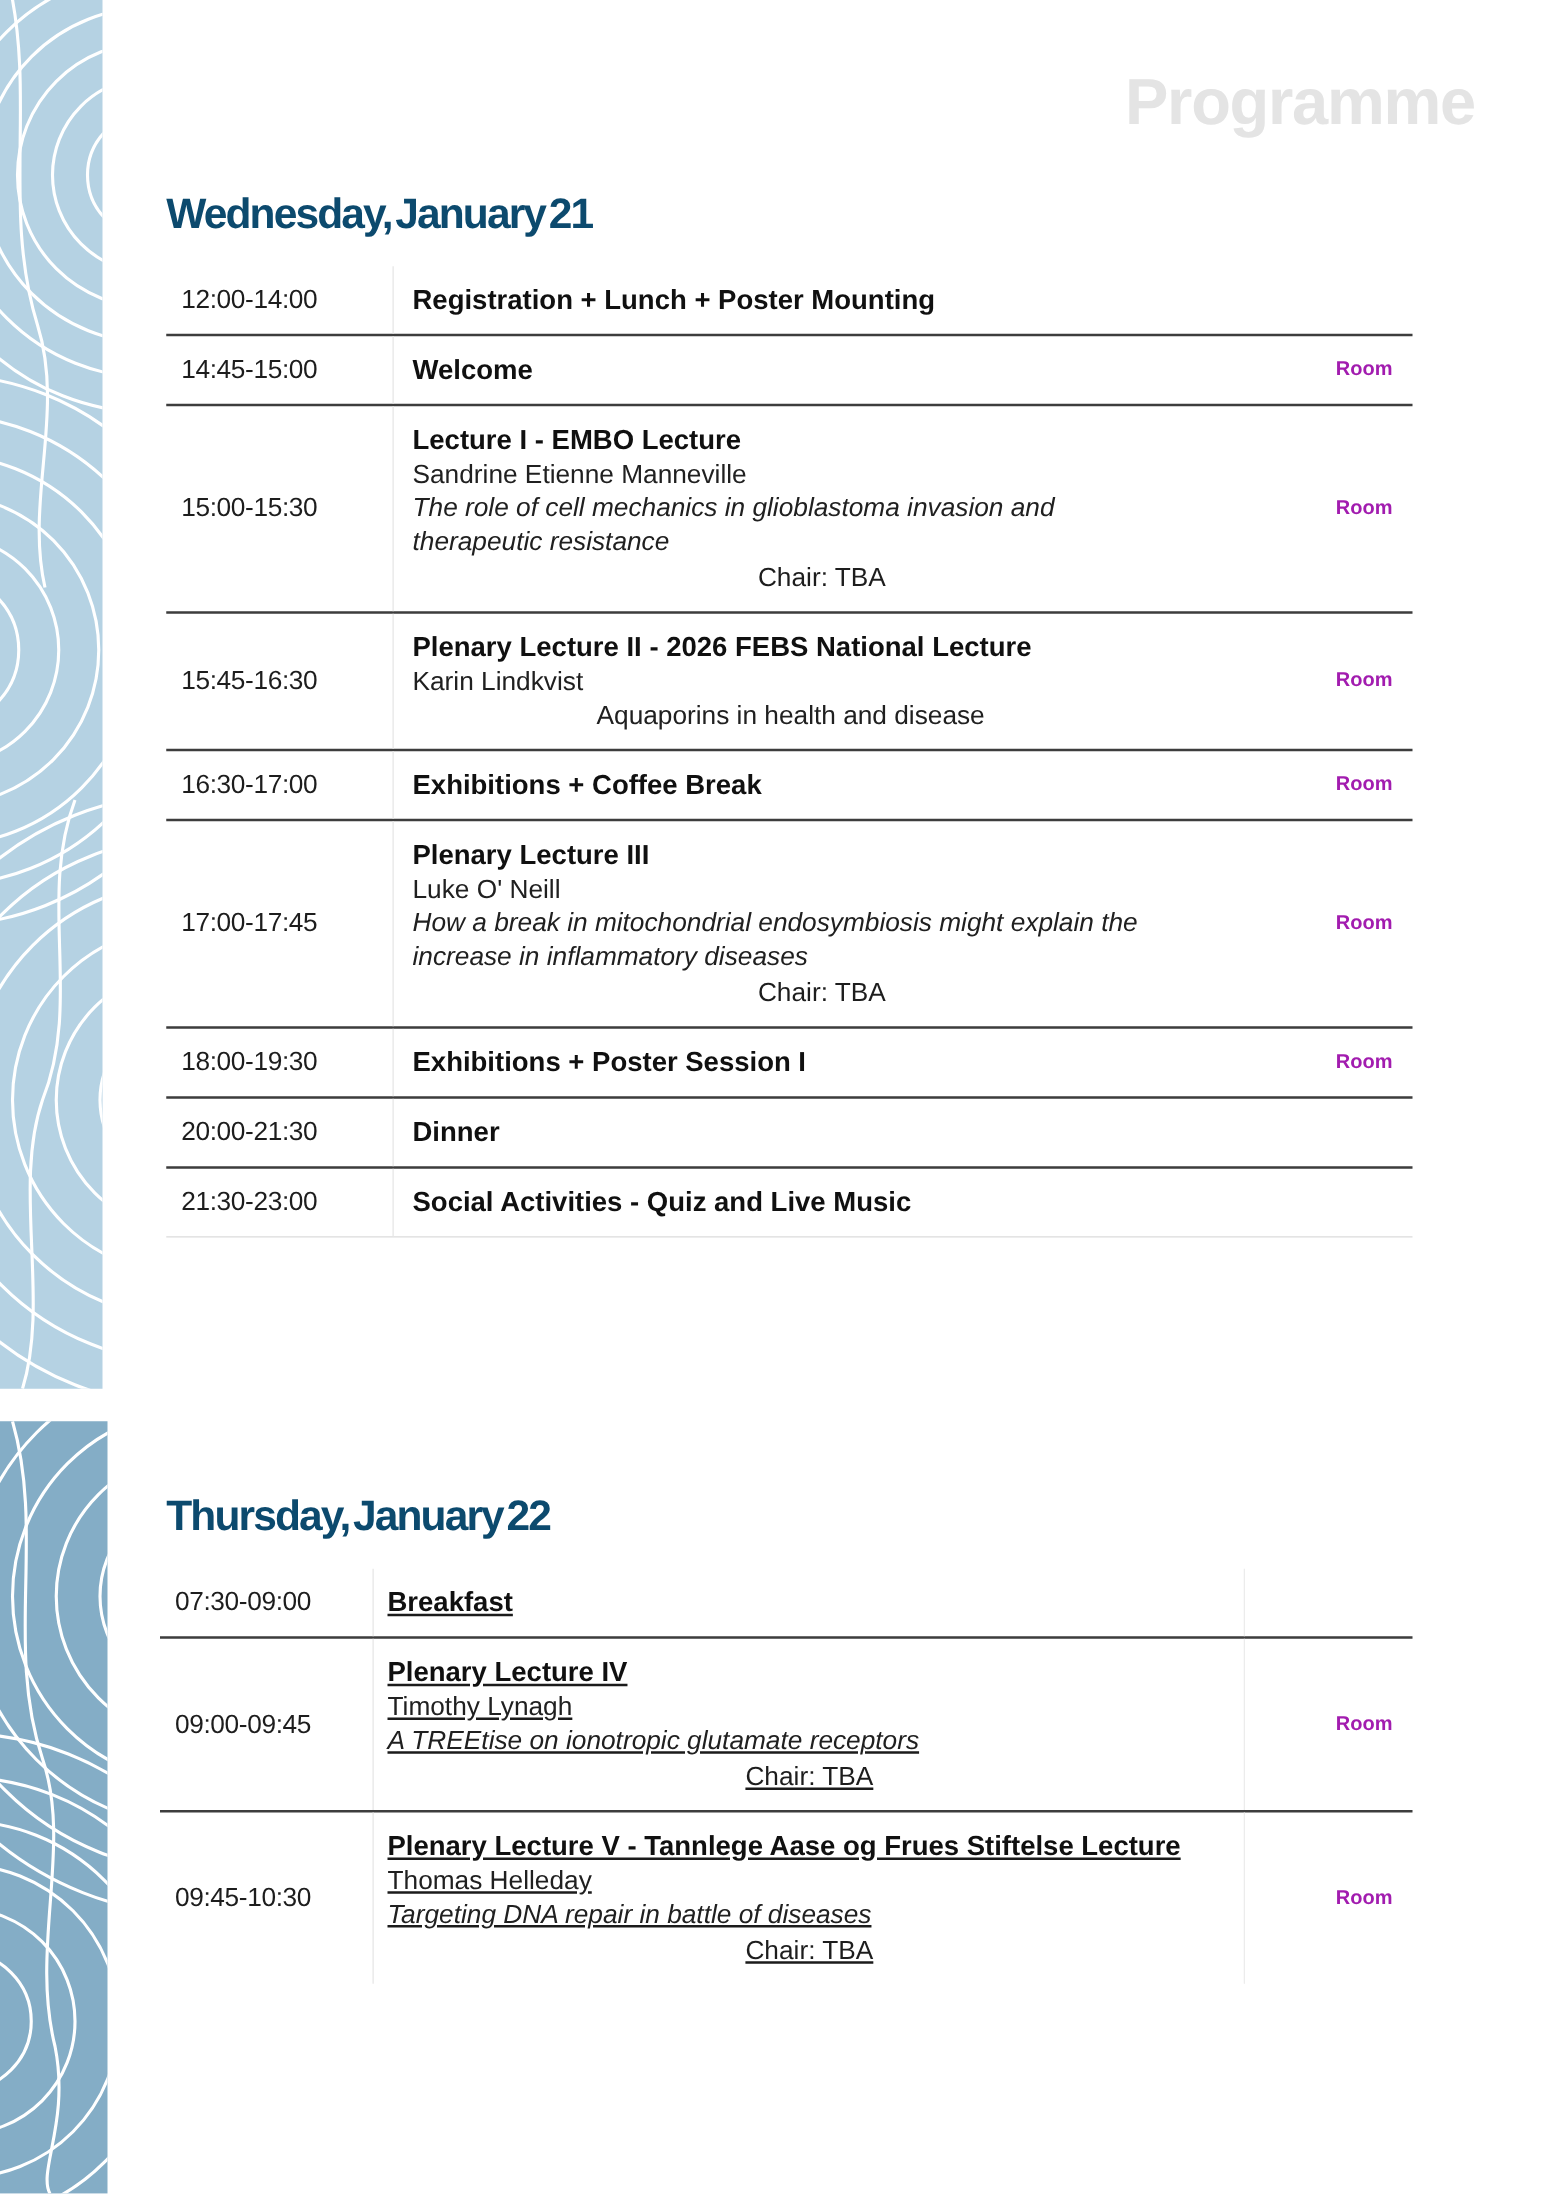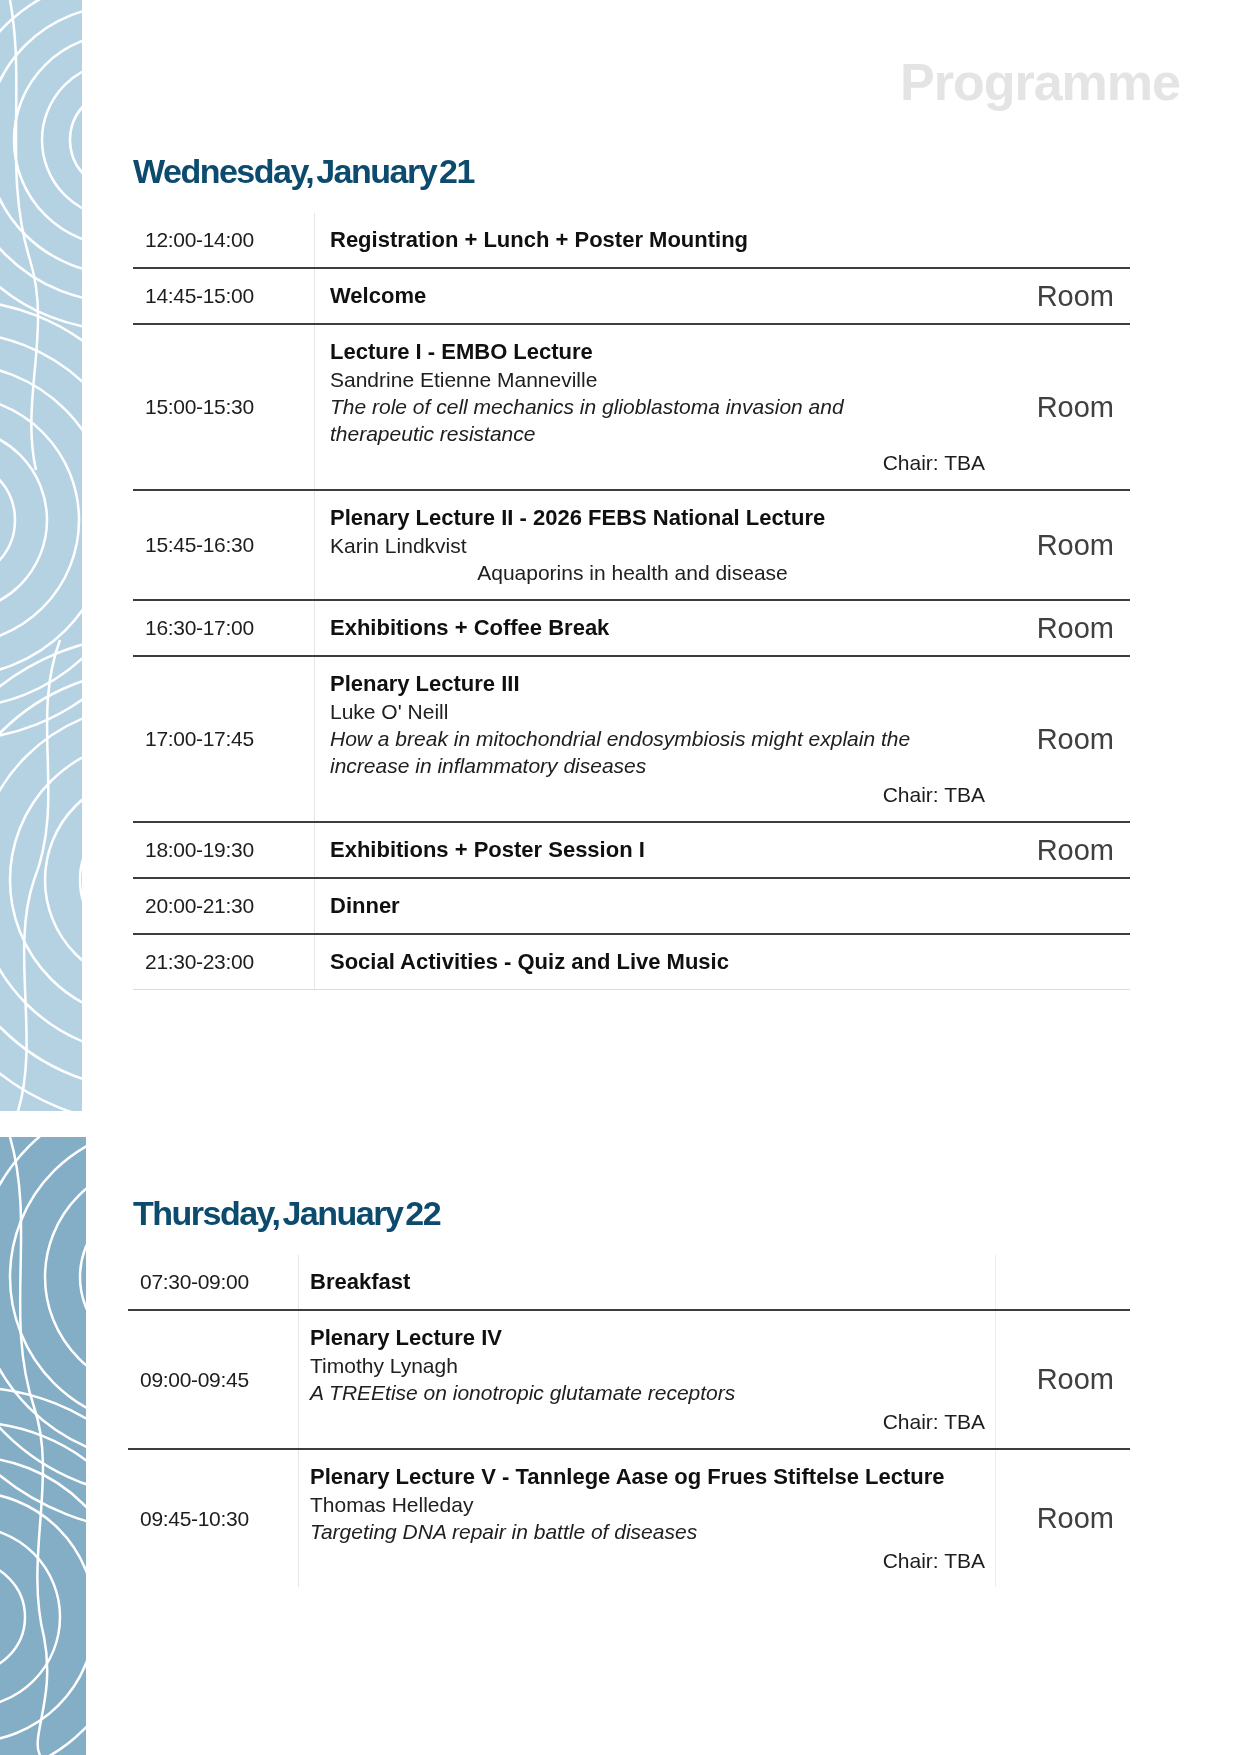--- a/index.html
+++ b/index.html
@@ -47,7 +47,7 @@
     padding:13px 10px 13px 15px;}
   .t2 .evt{padding-left:11px;}
   .room{width:135px;flex:0 0 135px;display:flex;align-items:center;justify-content:flex-end;
-    font-size:29px;font-weight:normal;padding-right:16px;color:#404040;}
+    font-size:16px;font-weight:bold;padding-right:16px;color:#a21caf;}
   .t2 .room{border-left:1px solid #ececec;}
 
   .etitle{font-size:22px;font-weight:bold;line-height:28px;color:#101010;max-width:660px;}

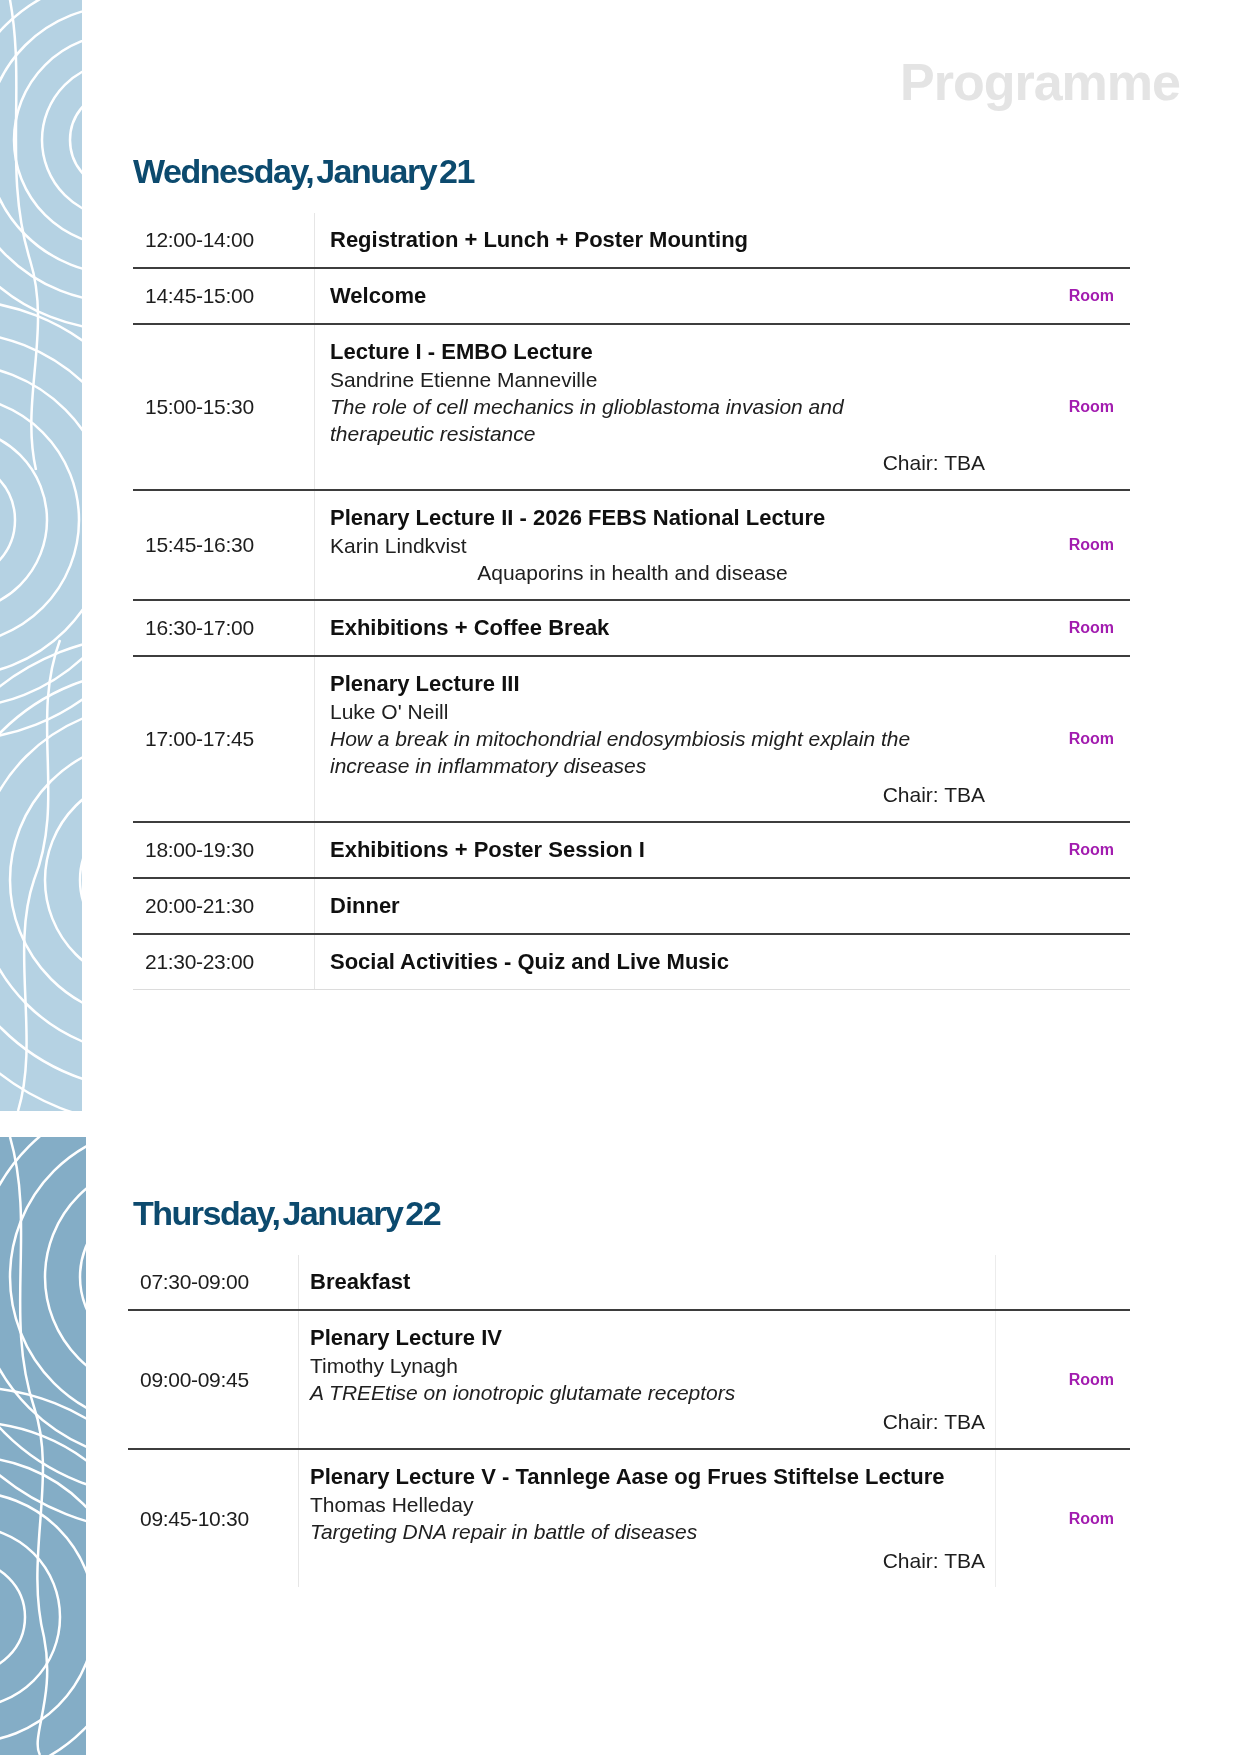--- a/index.html
+++ b/index.html
@@ -54,7 +54,7 @@
   .speaker{font-size:21px;line-height:27px;color:#202020;}
   .talk{font-size:21px;line-height:27px;font-style:italic;color:#202020;max-width:605px;}
   .talk.plain{font-style:normal;text-align:center;}
-  .chair{font-size:21px;line-height:27px;color:#1d1d1d;width:100%;text-align:right;padding-top:2px;}
+  .chair{font-size:21px;line-height:27px;color:#1d1d1d;width:100%;text-align:center;padding-top:2px;}
 </style>
 </head>
 <body>

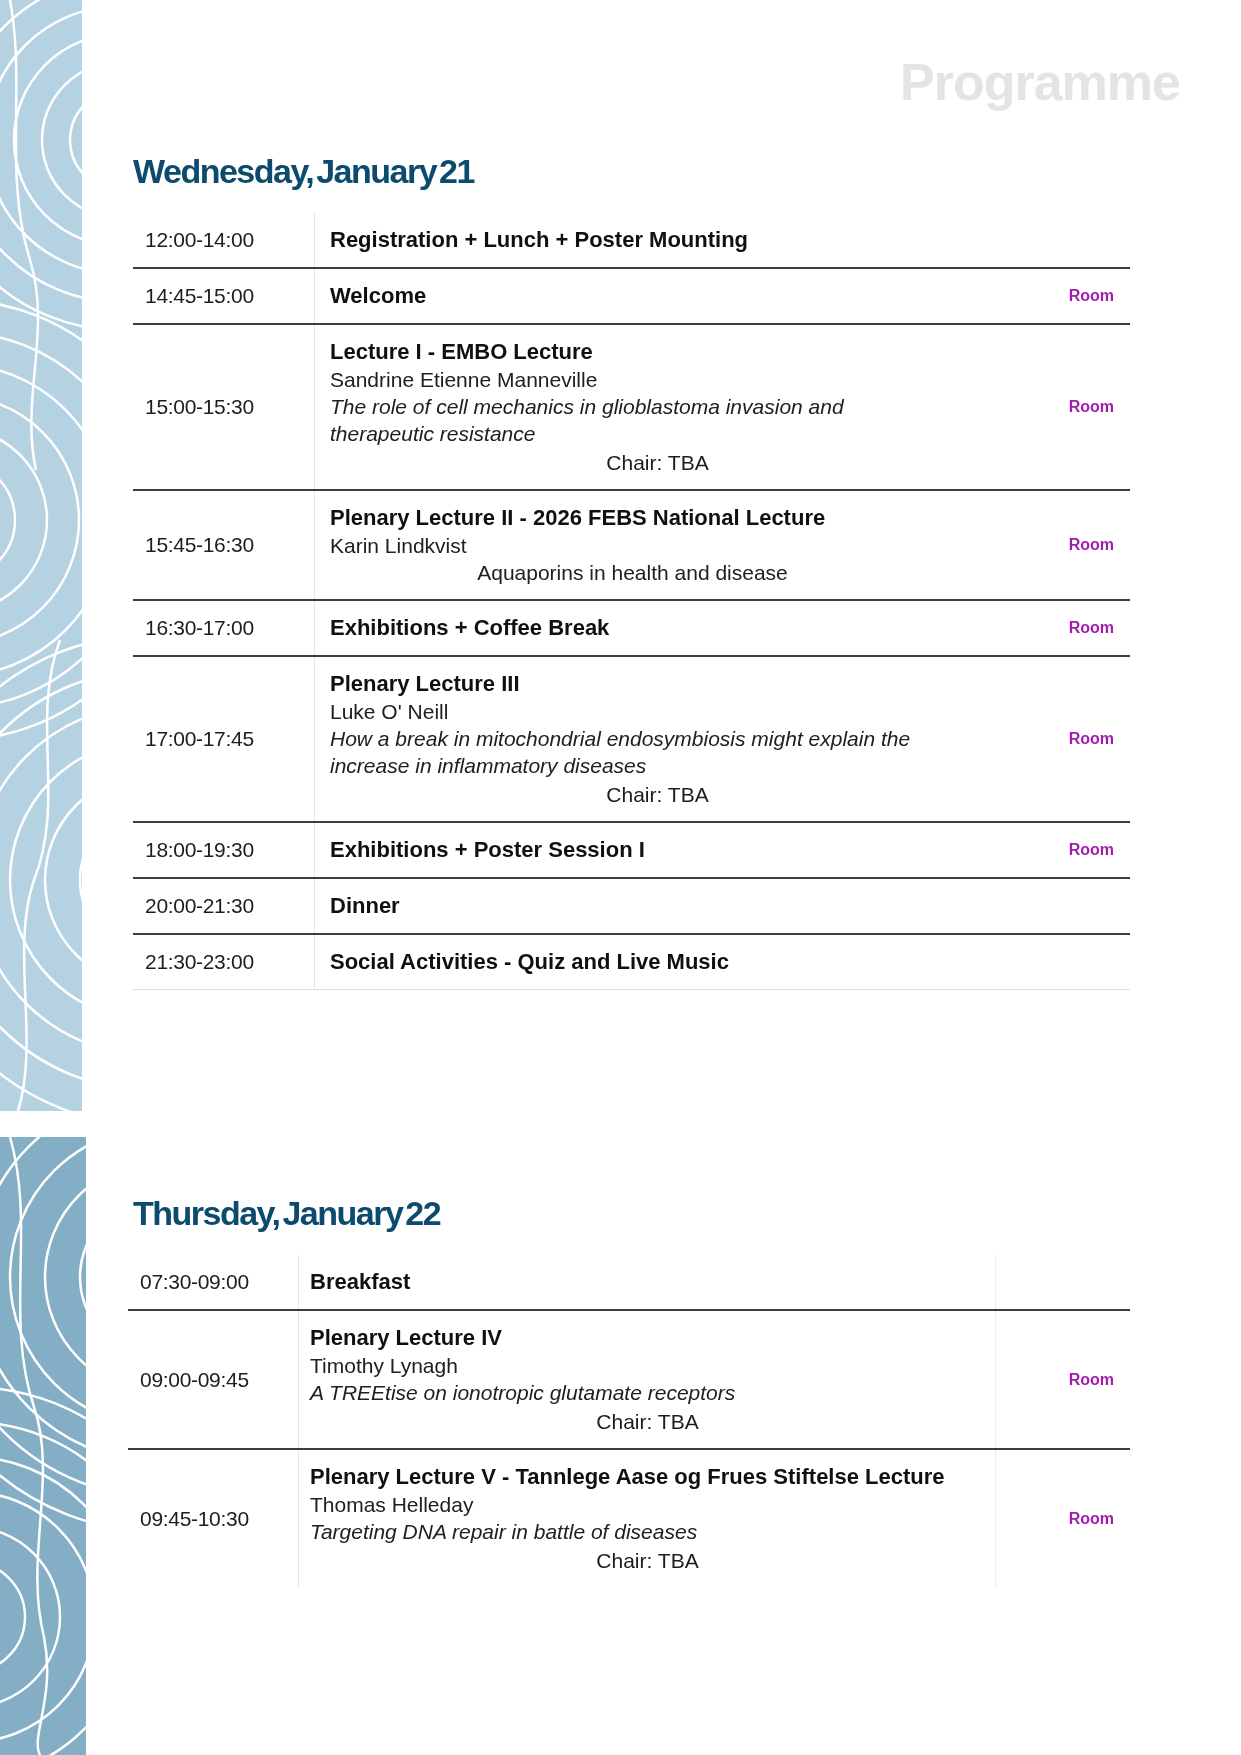--- a/index.html
+++ b/index.html
@@ -45,7 +45,7 @@
   .t2 .time{width:171px;flex:0 0 171px;}
   .evt{flex:1 1 auto;display:flex;flex-direction:column;justify-content:center;
     padding:13px 10px 13px 15px;}
-  .t2 .evt{padding-left:11px;}
+  .t2 .evt{padding-left:11px;text-decoration:underline;}
   .room{width:135px;flex:0 0 135px;display:flex;align-items:center;justify-content:flex-end;
     font-size:16px;font-weight:bold;padding-right:16px;color:#a21caf;}
   .t2 .room{border-left:1px solid #ececec;}

